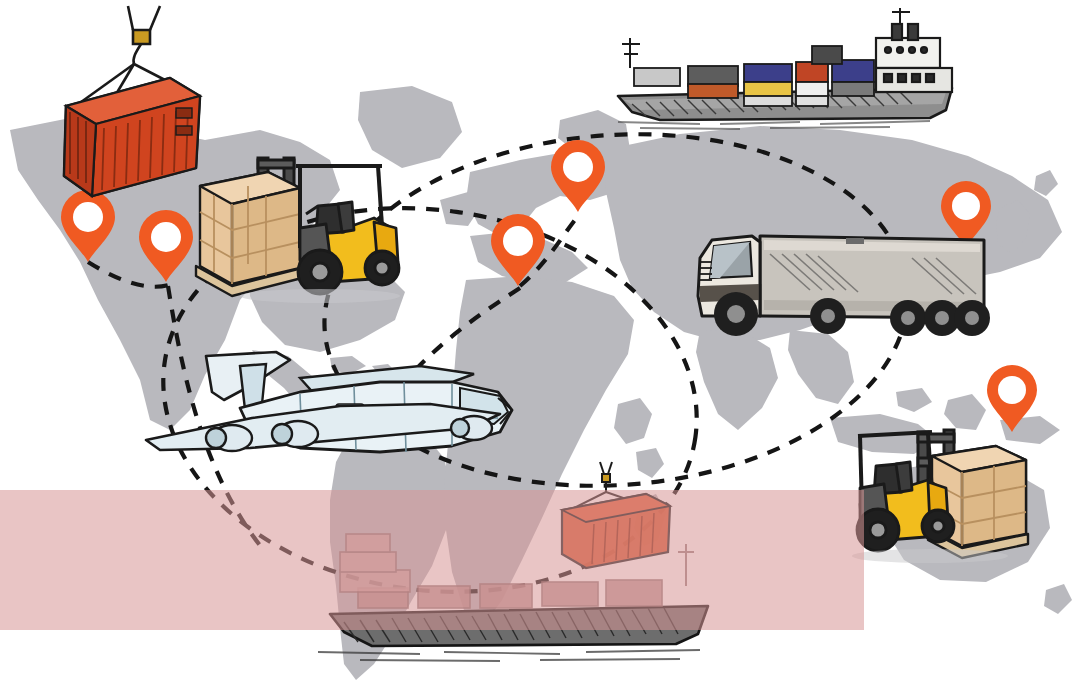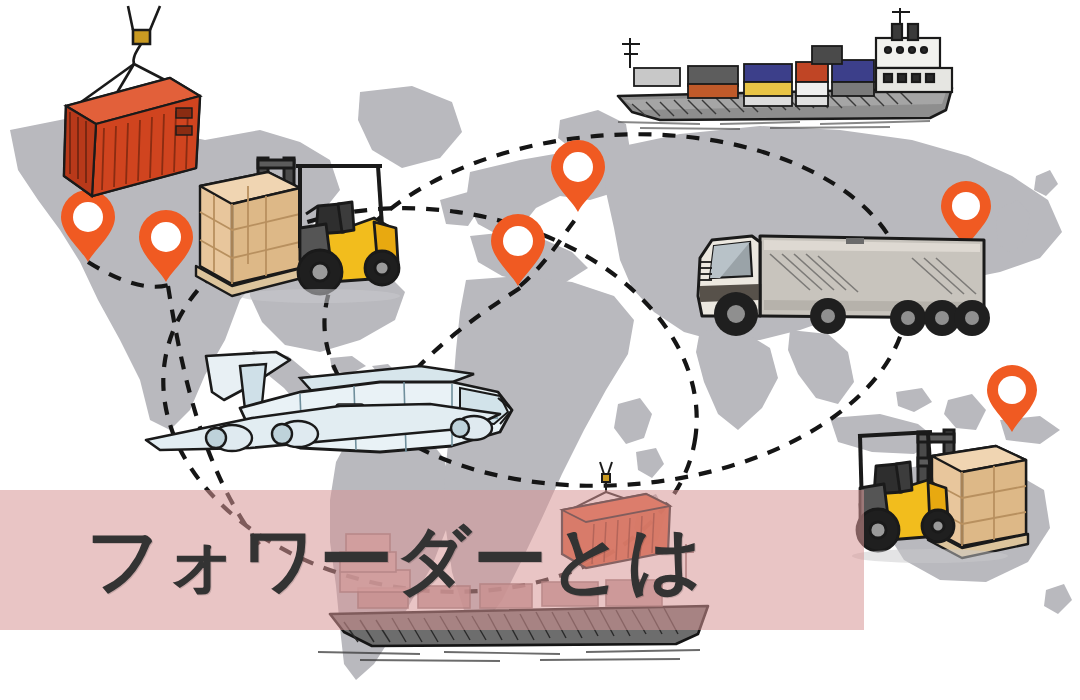--- a/index.html
+++ b/index.html
@@ -490,7 +490,6 @@
   </svg>
 
   <div id="banner"></div>
-  <div id="title">フォワーダーとは</div>
 
 </div>
 

